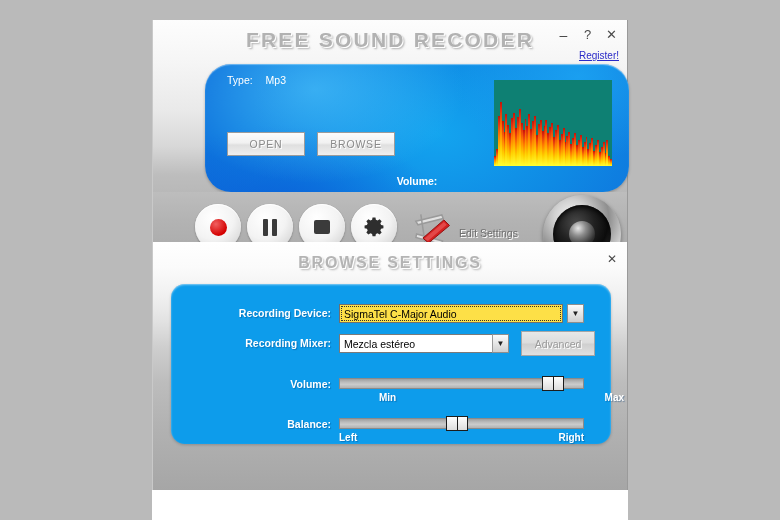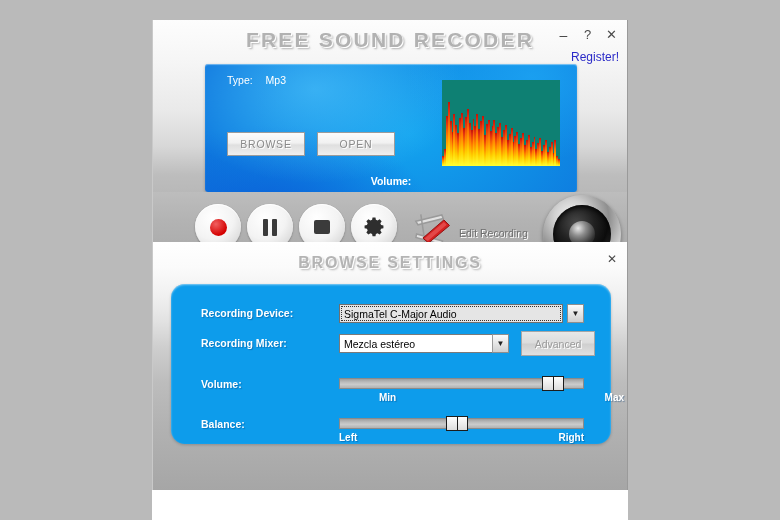--- a/index.html
+++ b/index.html
@@ -39,7 +39,7 @@
   .win-btn.min { align-items: flex-start; padding-top: 4px; font-size: 14px; }
   .register-link {
     position: absolute; right: 8px; top: 30px;
-    font-size: 12px; color: #2a2ac8; cursor: pointer;
+    font-size: 10px; color: #2a2ac8; text-decoration: underline; cursor: pointer;
   }
 
   

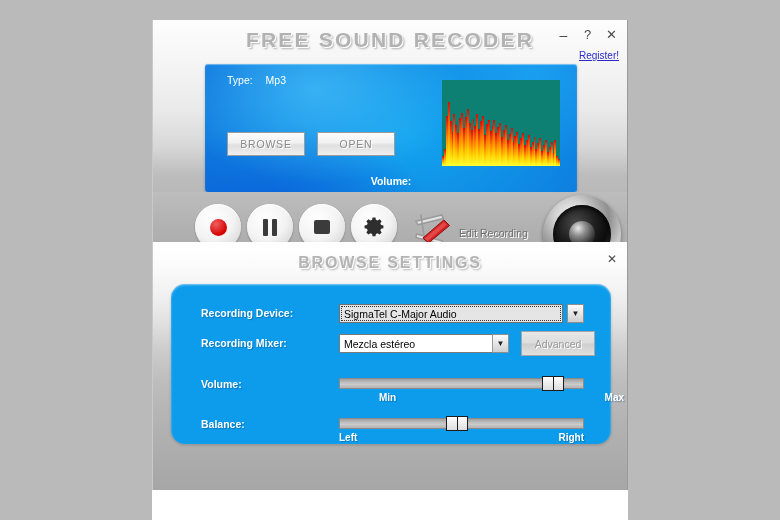--- a/index.html
+++ b/index.html
@@ -44,8 +44,8 @@
 
   
   .info-panel {
-    position: absolute; left: 52px; top: 44px; width: 372px; height: 128px;
-    border-radius: 3px;
+    position: absolute; left: 52px; top: 44px; width: 424px; height: 128px;
+    border-radius: 26px;
     background:
       radial-gradient(ellipse 260px 150px at 18% 120%, #0a5fd8 0%, rgba(10,95,216,0) 62%),
       radial-gradient(ellipse 180px 120px at 88% 10%, #1a9ff0 0%, rgba(26,159,240,0) 70%),

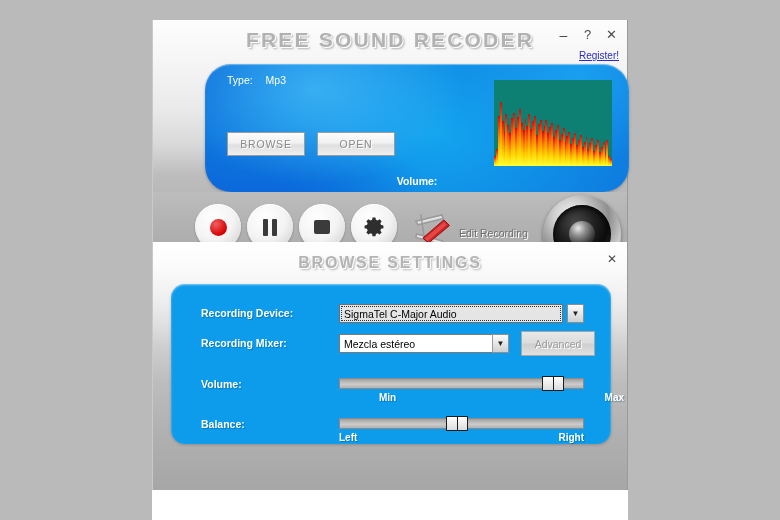--- a/index.html
+++ b/index.html
@@ -241,8 +241,8 @@
       </div>
 
       <div class="panel-buttons">
+        <div class="flat-btn">OPEN</div>
         <div class="flat-btn">BROWSE</div>
-        <div class="flat-btn">OPEN</div>
       </div>
 
       <div class="spectrum" id="spectrum">

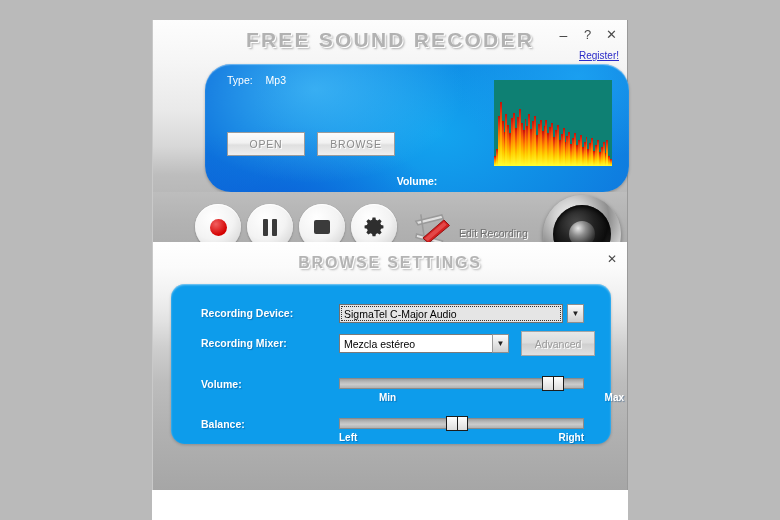--- a/index.html
+++ b/index.html
@@ -342,7 +342,7 @@
         <path d="M17 40 L47 14 L55 22 L25 47 Z" fill="#d32020" stroke="#901010" stroke-width="1.4"></path>
         <path d="M19 41 L47 17 L51 21 L24 44 Z" fill="#f06a6a" opacity=".55"></path>
       </svg>
-      <div class="edit-label">Edit Recording</div>
+      <div class="edit-label">Edit Settings</div>
 
       <div class="woofer">
         <div class="cone">

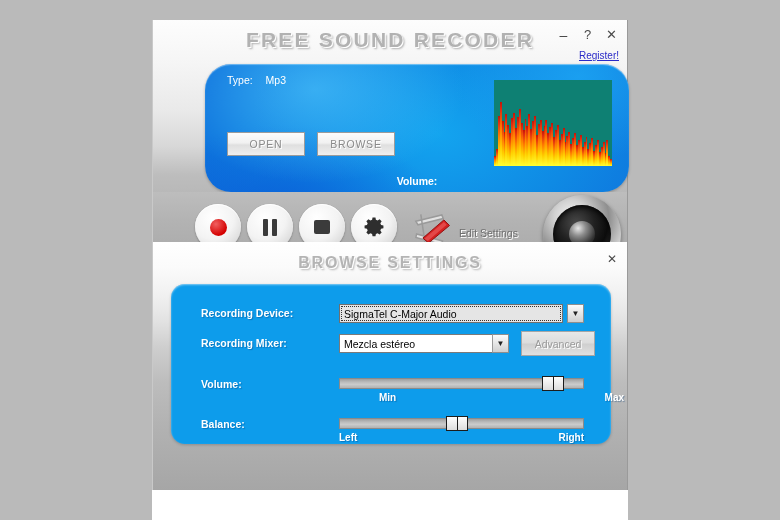--- a/index.html
+++ b/index.html
@@ -150,7 +150,7 @@
   }
   .mx-label {
     position: absolute; font-size: 10.5px; font-weight: bold; color: #ffffff;
-    text-shadow: 1px 1px 1px rgba(0,60,120,.4);
+    text-align: right; text-shadow: 1px 1px 1px rgba(0,60,120,.4);
   }
   .lbl-device  { left: 30px; top: 23px;  width: 130px; }
   .lbl-mixer   { left: 30px; top: 53px;  width: 130px; }

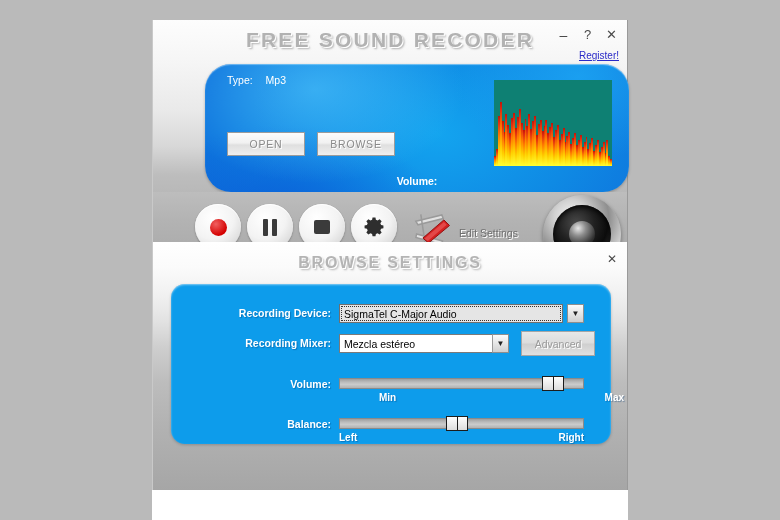--- a/index.html
+++ b/index.html
@@ -172,7 +172,7 @@
   }
   .combo-device { left: 168px; top: 20px; width: 245px; }
   .combo-device .field {
-    background: #e5e5e5; border: 1px solid #6f6f6f;
+    background: #fde047; border: 1px solid #6f6f6f;
     outline: 1px dotted #333; outline-offset: -3px; margin-right: 4px;
   }
   .combo-mixer { left: 168px; top: 50px; width: 170px; }

